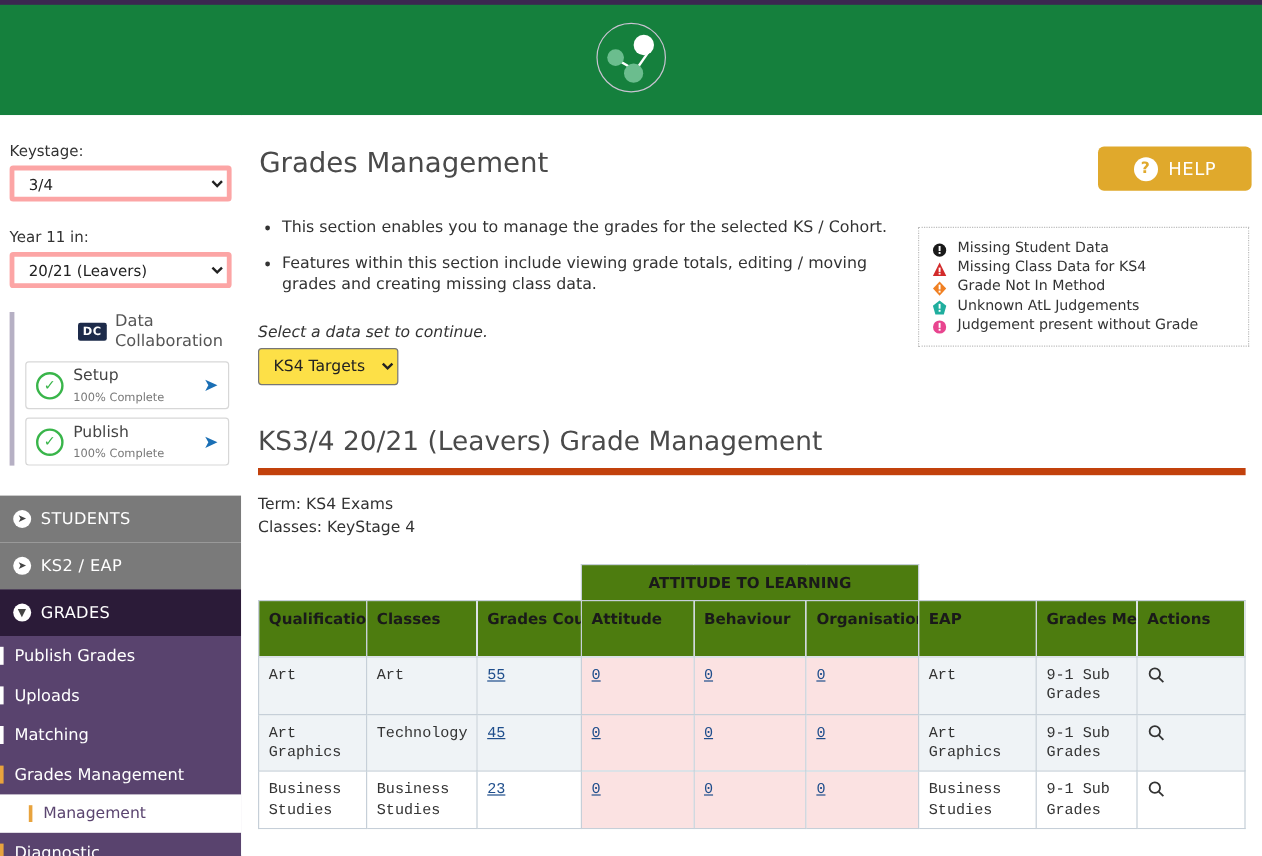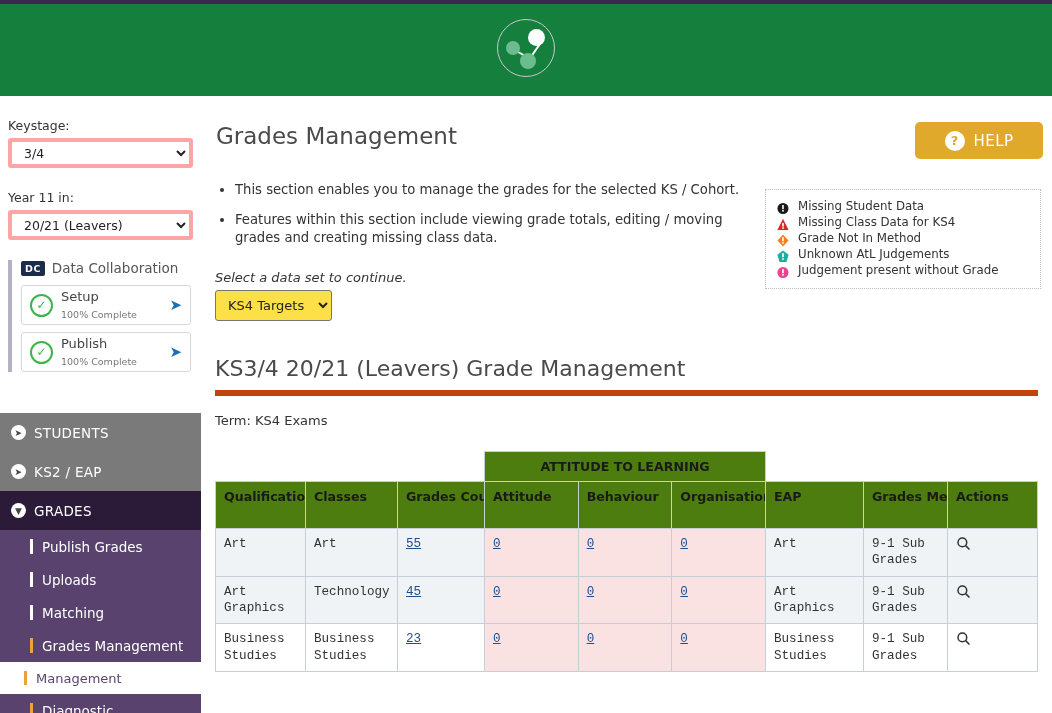--- a/index.html
+++ b/index.html
@@ -86,7 +86,7 @@
     border-left: 4px solid #b6b0c4;
     padding-left: 9px;
   }
-  .dc-head { display: flex; align-items: center; gap: 7px; margin-bottom: 9px; }
+  .dc-head { display: flex; align-items: center; gap: 7px; margin-bottom: 9px; margin-left: 44px; }
   .dc-badge {
     background: #1d2b4a; color: #fff;
     font-size: 9.5px; font-weight: bold;

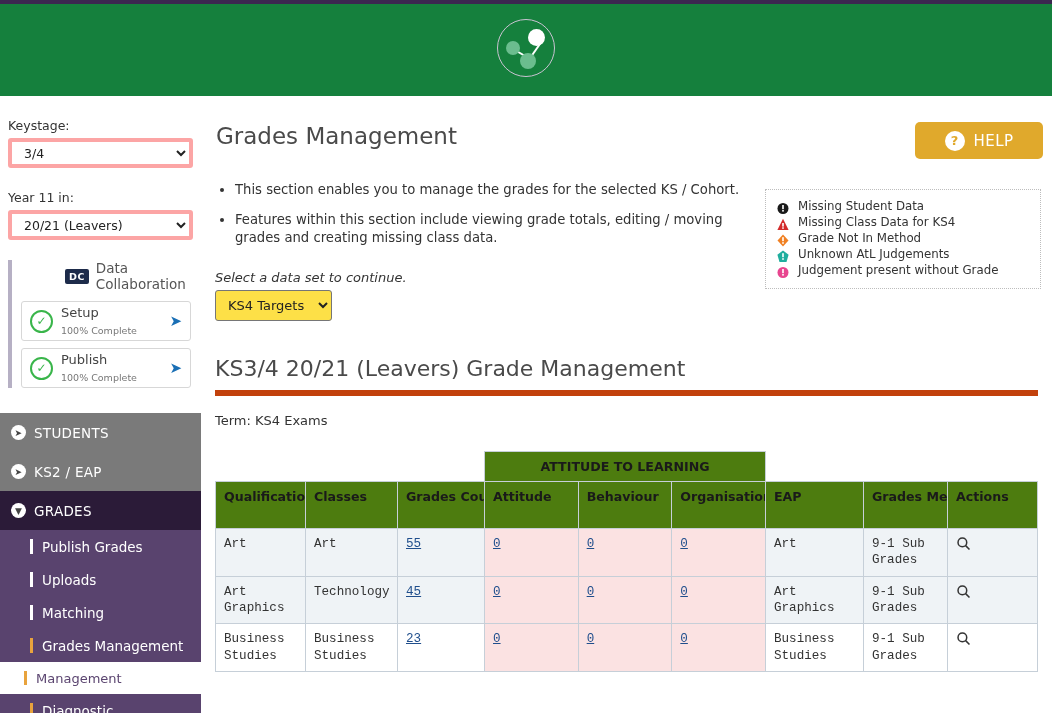--- a/index.html
+++ b/index.html
@@ -437,6 +437,7 @@
 
   <div class="meta">
     <div>Term: KS4 Exams</div>
+    <div>Classes: KeyStage 4</div>
   </div>
 
   <div class="tbl-wrap">

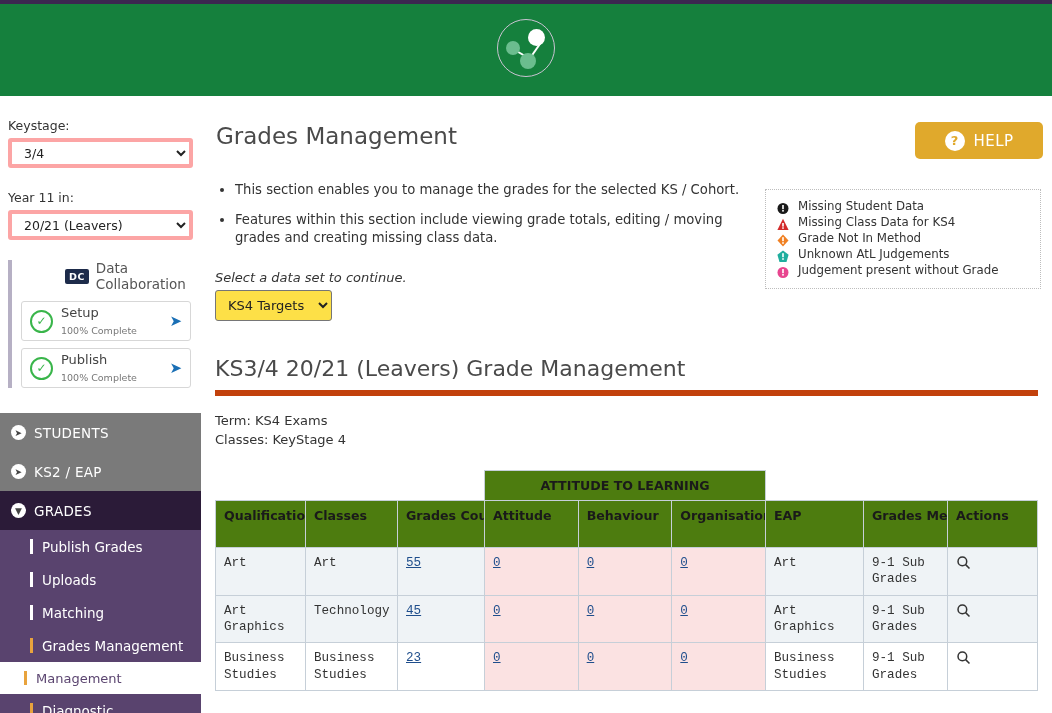--- a/index.html
+++ b/index.html
@@ -129,7 +129,7 @@
   .side-sub-wrap { background: #59436e; }
   .side-sub {
     height: 33px; display: flex; align-items: center;
-    padding-left: 30px; color: #fff; font-size: 13.5px; cursor: pointer;
+    padding-left: 0; color: #fff; font-size: 13.5px; cursor: pointer;
   }
   .side-sub .bar { width: 3px; height: 15px; background: #fff; margin-right: 9px; }
   .side-sub.cur .bar { background: #e8a33d; }

